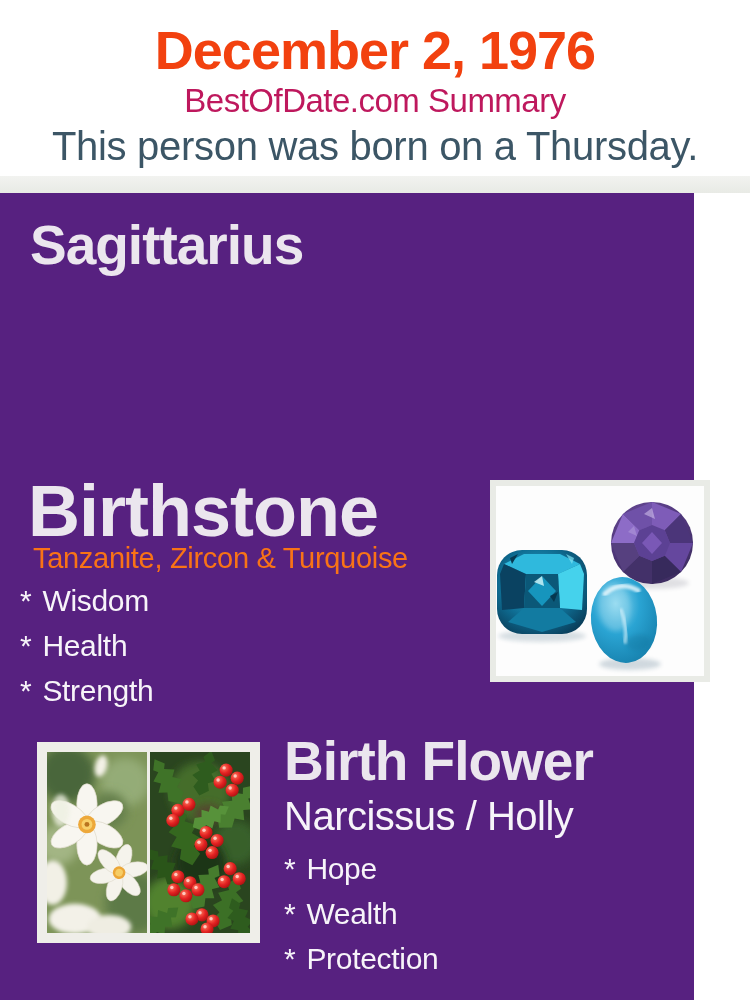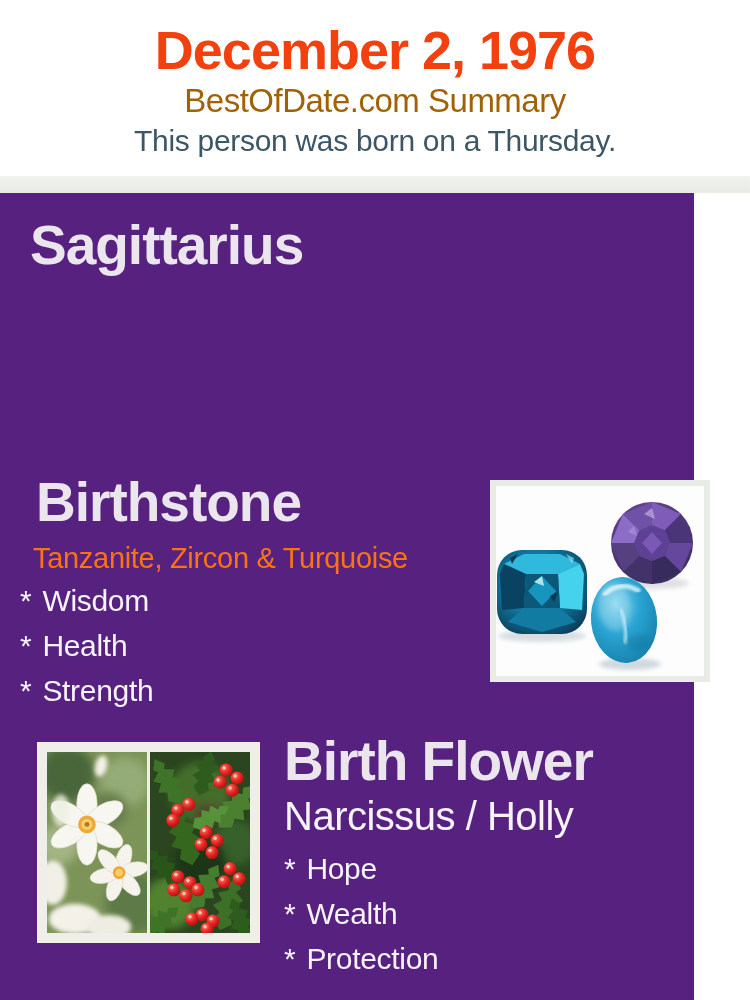--- a/index.html
+++ b/index.html
@@ -11,7 +11,7 @@
   
   .top { position:absolute; top:0; left:0; width:750px; height:208px; background:#ffffff; text-align:center; }
   .date-title { margin-top:22px; font-size:54px; font-weight:700; letter-spacing:-1px; color:#f2410f; line-height:1.05; }
-  .site-line { margin-top:5px; font-size:33px; font-weight:400; letter-spacing:-0.5px; color:#a16207; line-height:1.05; }
+  .site-line { margin-top:5px; font-size:33px; font-weight:400; letter-spacing:-0.5px; color:#be185d; line-height:1.05; }
   .day-line { margin-top:7px; font-size:30px; font-weight:400; letter-spacing:-0.3px; color:#3c5666; line-height:1.05; }
 
   

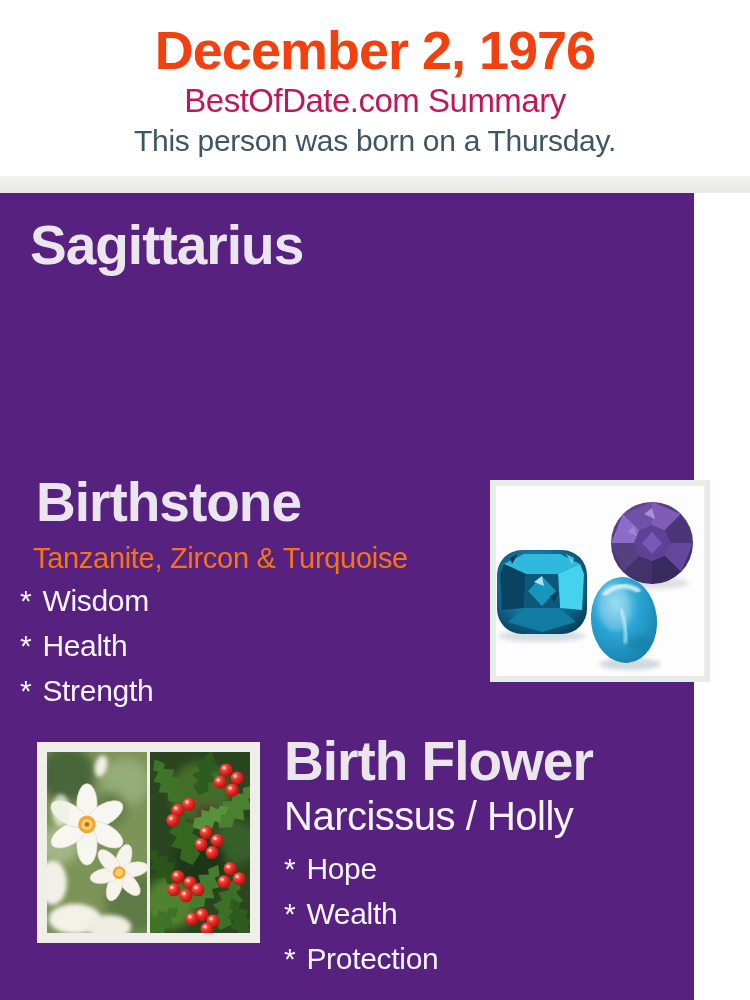--- a/index.html
+++ b/index.html
@@ -12,7 +12,7 @@
   .top { position:absolute; top:0; left:0; width:750px; height:208px; background:#ffffff; text-align:center; }
   .date-title { margin-top:22px; font-size:54px; font-weight:700; letter-spacing:-1px; color:#f2410f; line-height:1.05; }
   .site-line { margin-top:5px; font-size:33px; font-weight:400; letter-spacing:-0.5px; color:#be185d; line-height:1.05; }
-  .day-line { margin-top:7px; font-size:30px; font-weight:400; letter-spacing:-0.3px; color:#3c5666; line-height:1.05; }
+  .day-line { margin-top:7px; font-size:40px; font-weight:400; letter-spacing:-0.3px; color:#3c5666; line-height:1.05; }
 
   
   .divider { position:absolute; top:176px; left:0; width:750px; height:17px;

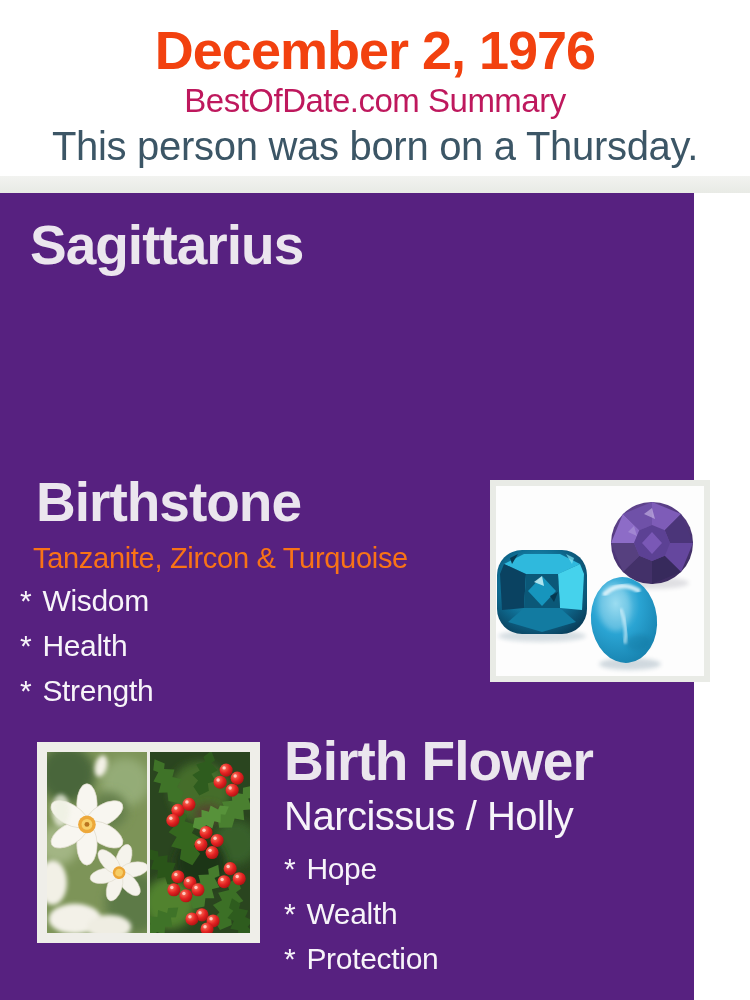--- a/index.html
+++ b/index.html
@@ -27,7 +27,7 @@
   .zodiac-desc { position:absolute; left:30px; top:100px; width:670px;
                  font-size:38px; color:#ffffff; letter-spacing:-0.5px; line-height:45px; }
 
-  .birthstone-heading { position:absolute; left:36px; top:282px; font-size:55px; }
+  .birthstone-heading { position:absolute; left:28px; top:282px; font-size:72px; }
   .birthstone-names { position:absolute; left:33px; top:349px; font-size:29px; color:#f97316; letter-spacing:-0.3px; }
 
   ul.traits { position:absolute; list-style:none; }

